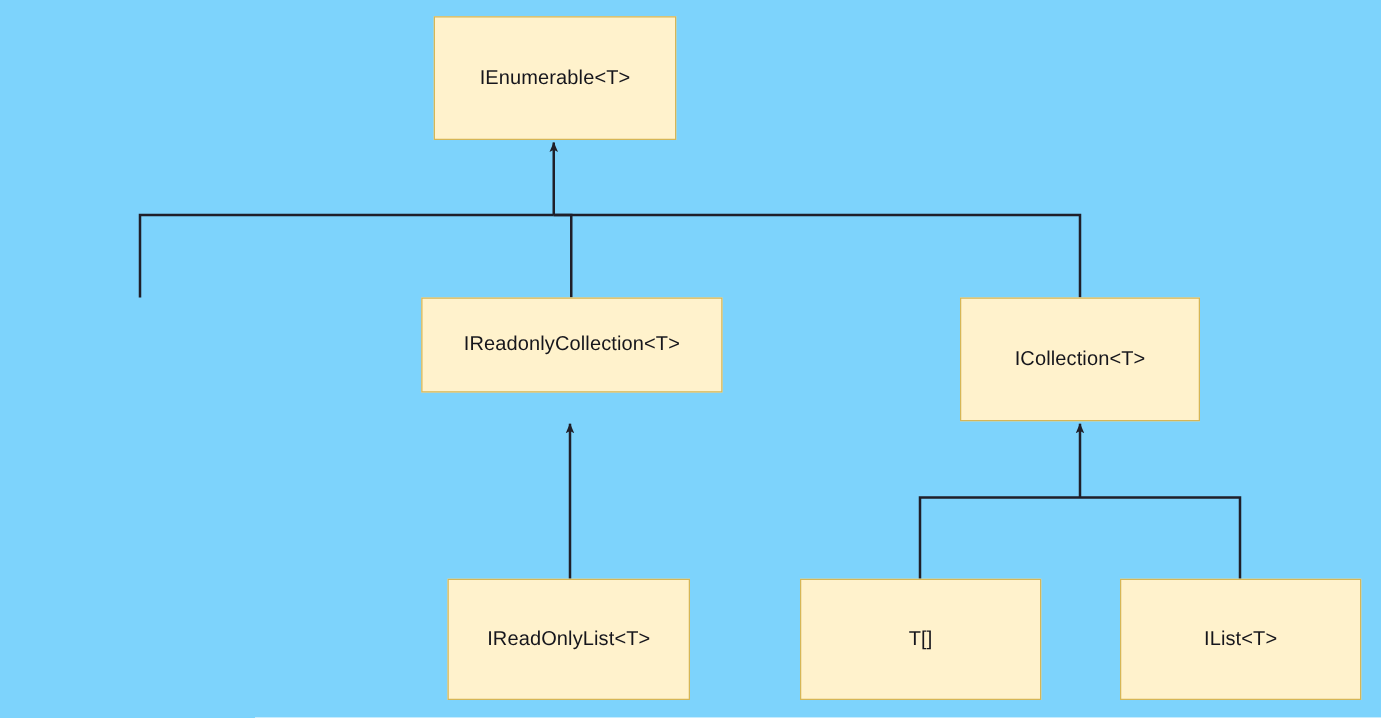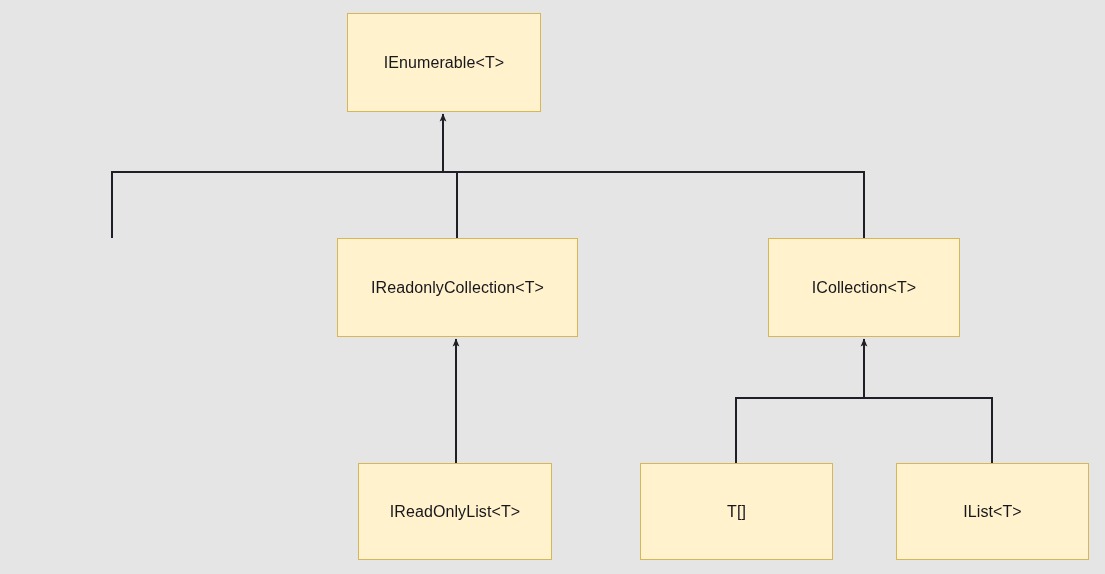--- a/index.html
+++ b/index.html
@@ -15,7 +15,7 @@
     position: relative;
     width: 1105px;
     height: 574px;
-    background: #e5e5e5;
+    background: #7dd3fc;
     overflow: hidden;
   }
   #connector-layer {

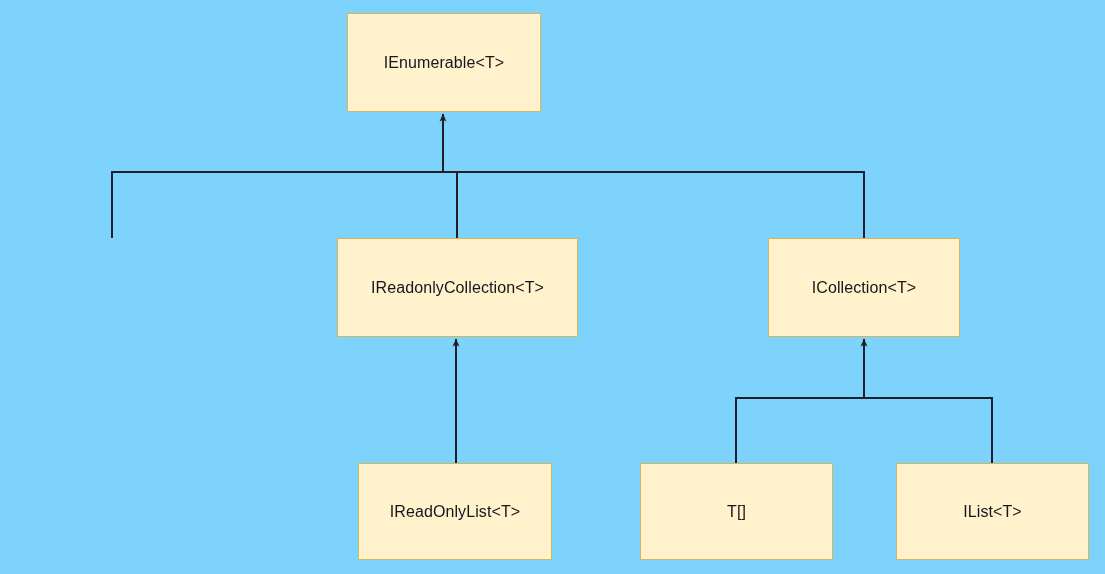--- a/index.html
+++ b/index.html
@@ -79,7 +79,7 @@
   </div>
 
 
-  <div class="node-box" style="left:337px; top:238px; width:241px; height:99px;">
+  <div class="node-box" style="left:337px; top:238px; width:241px; height:76px;">
     <span class="node-label">IReadonlyCollection&lt;T&gt;</span>
   </div>
 

